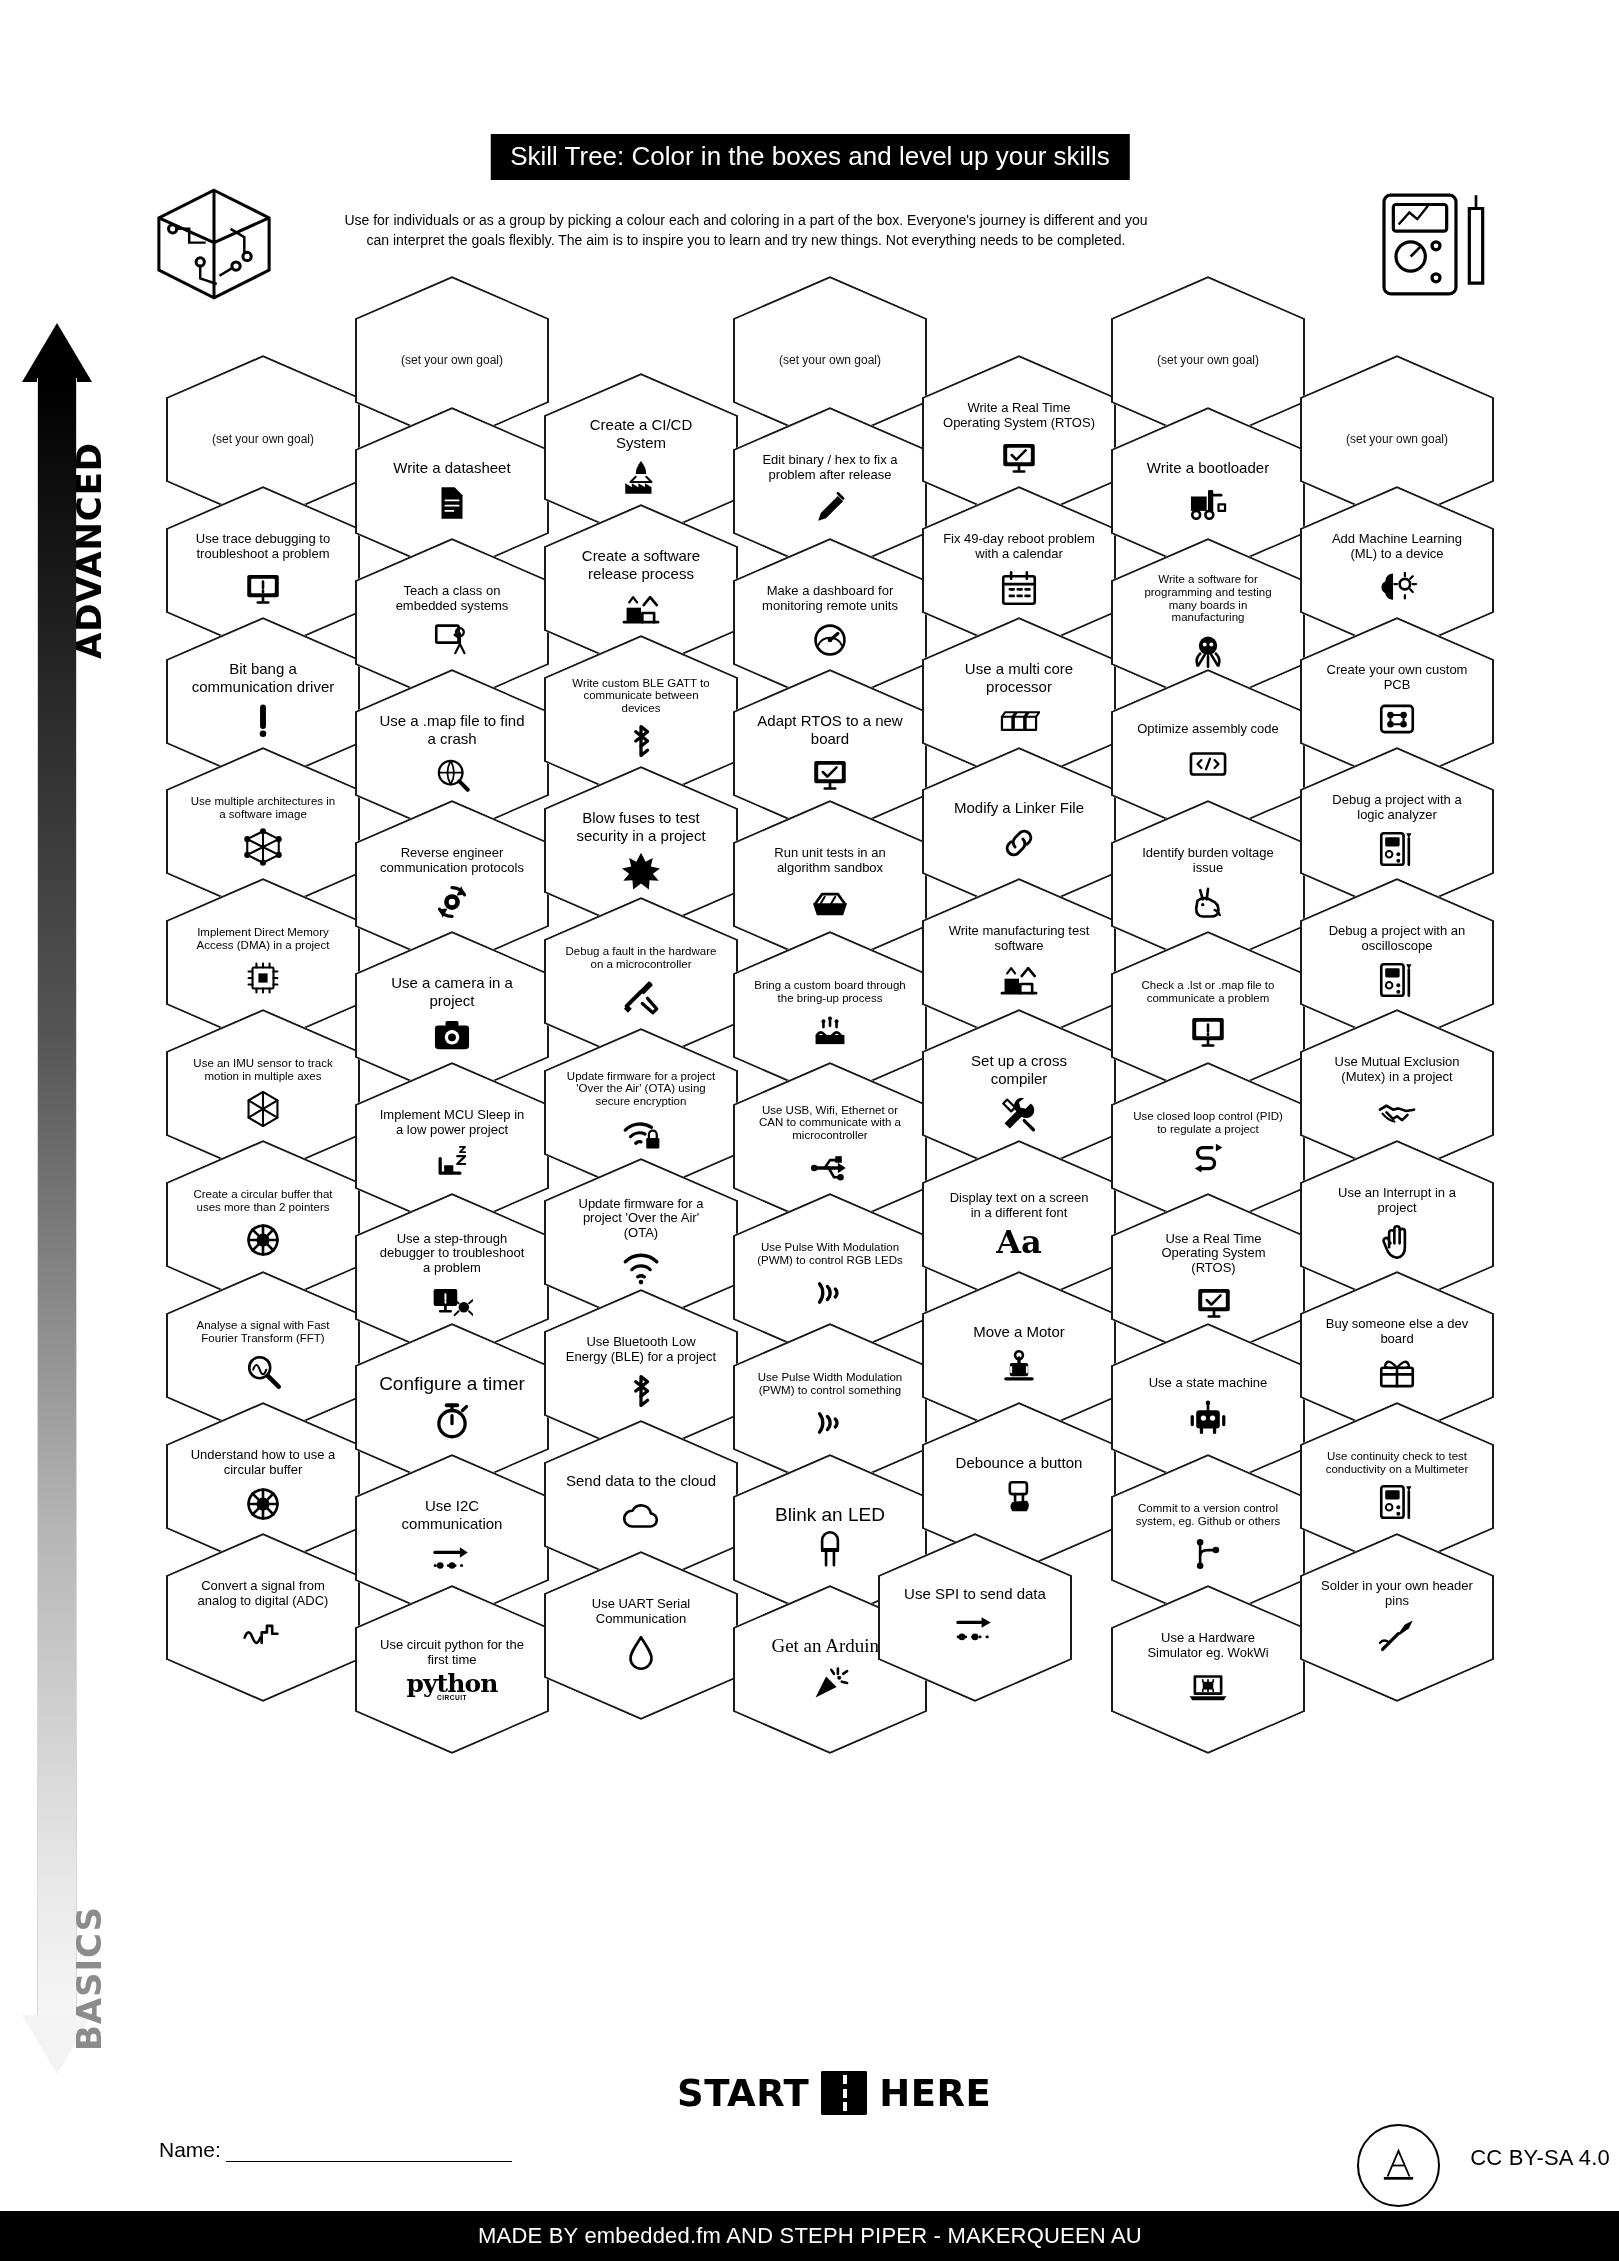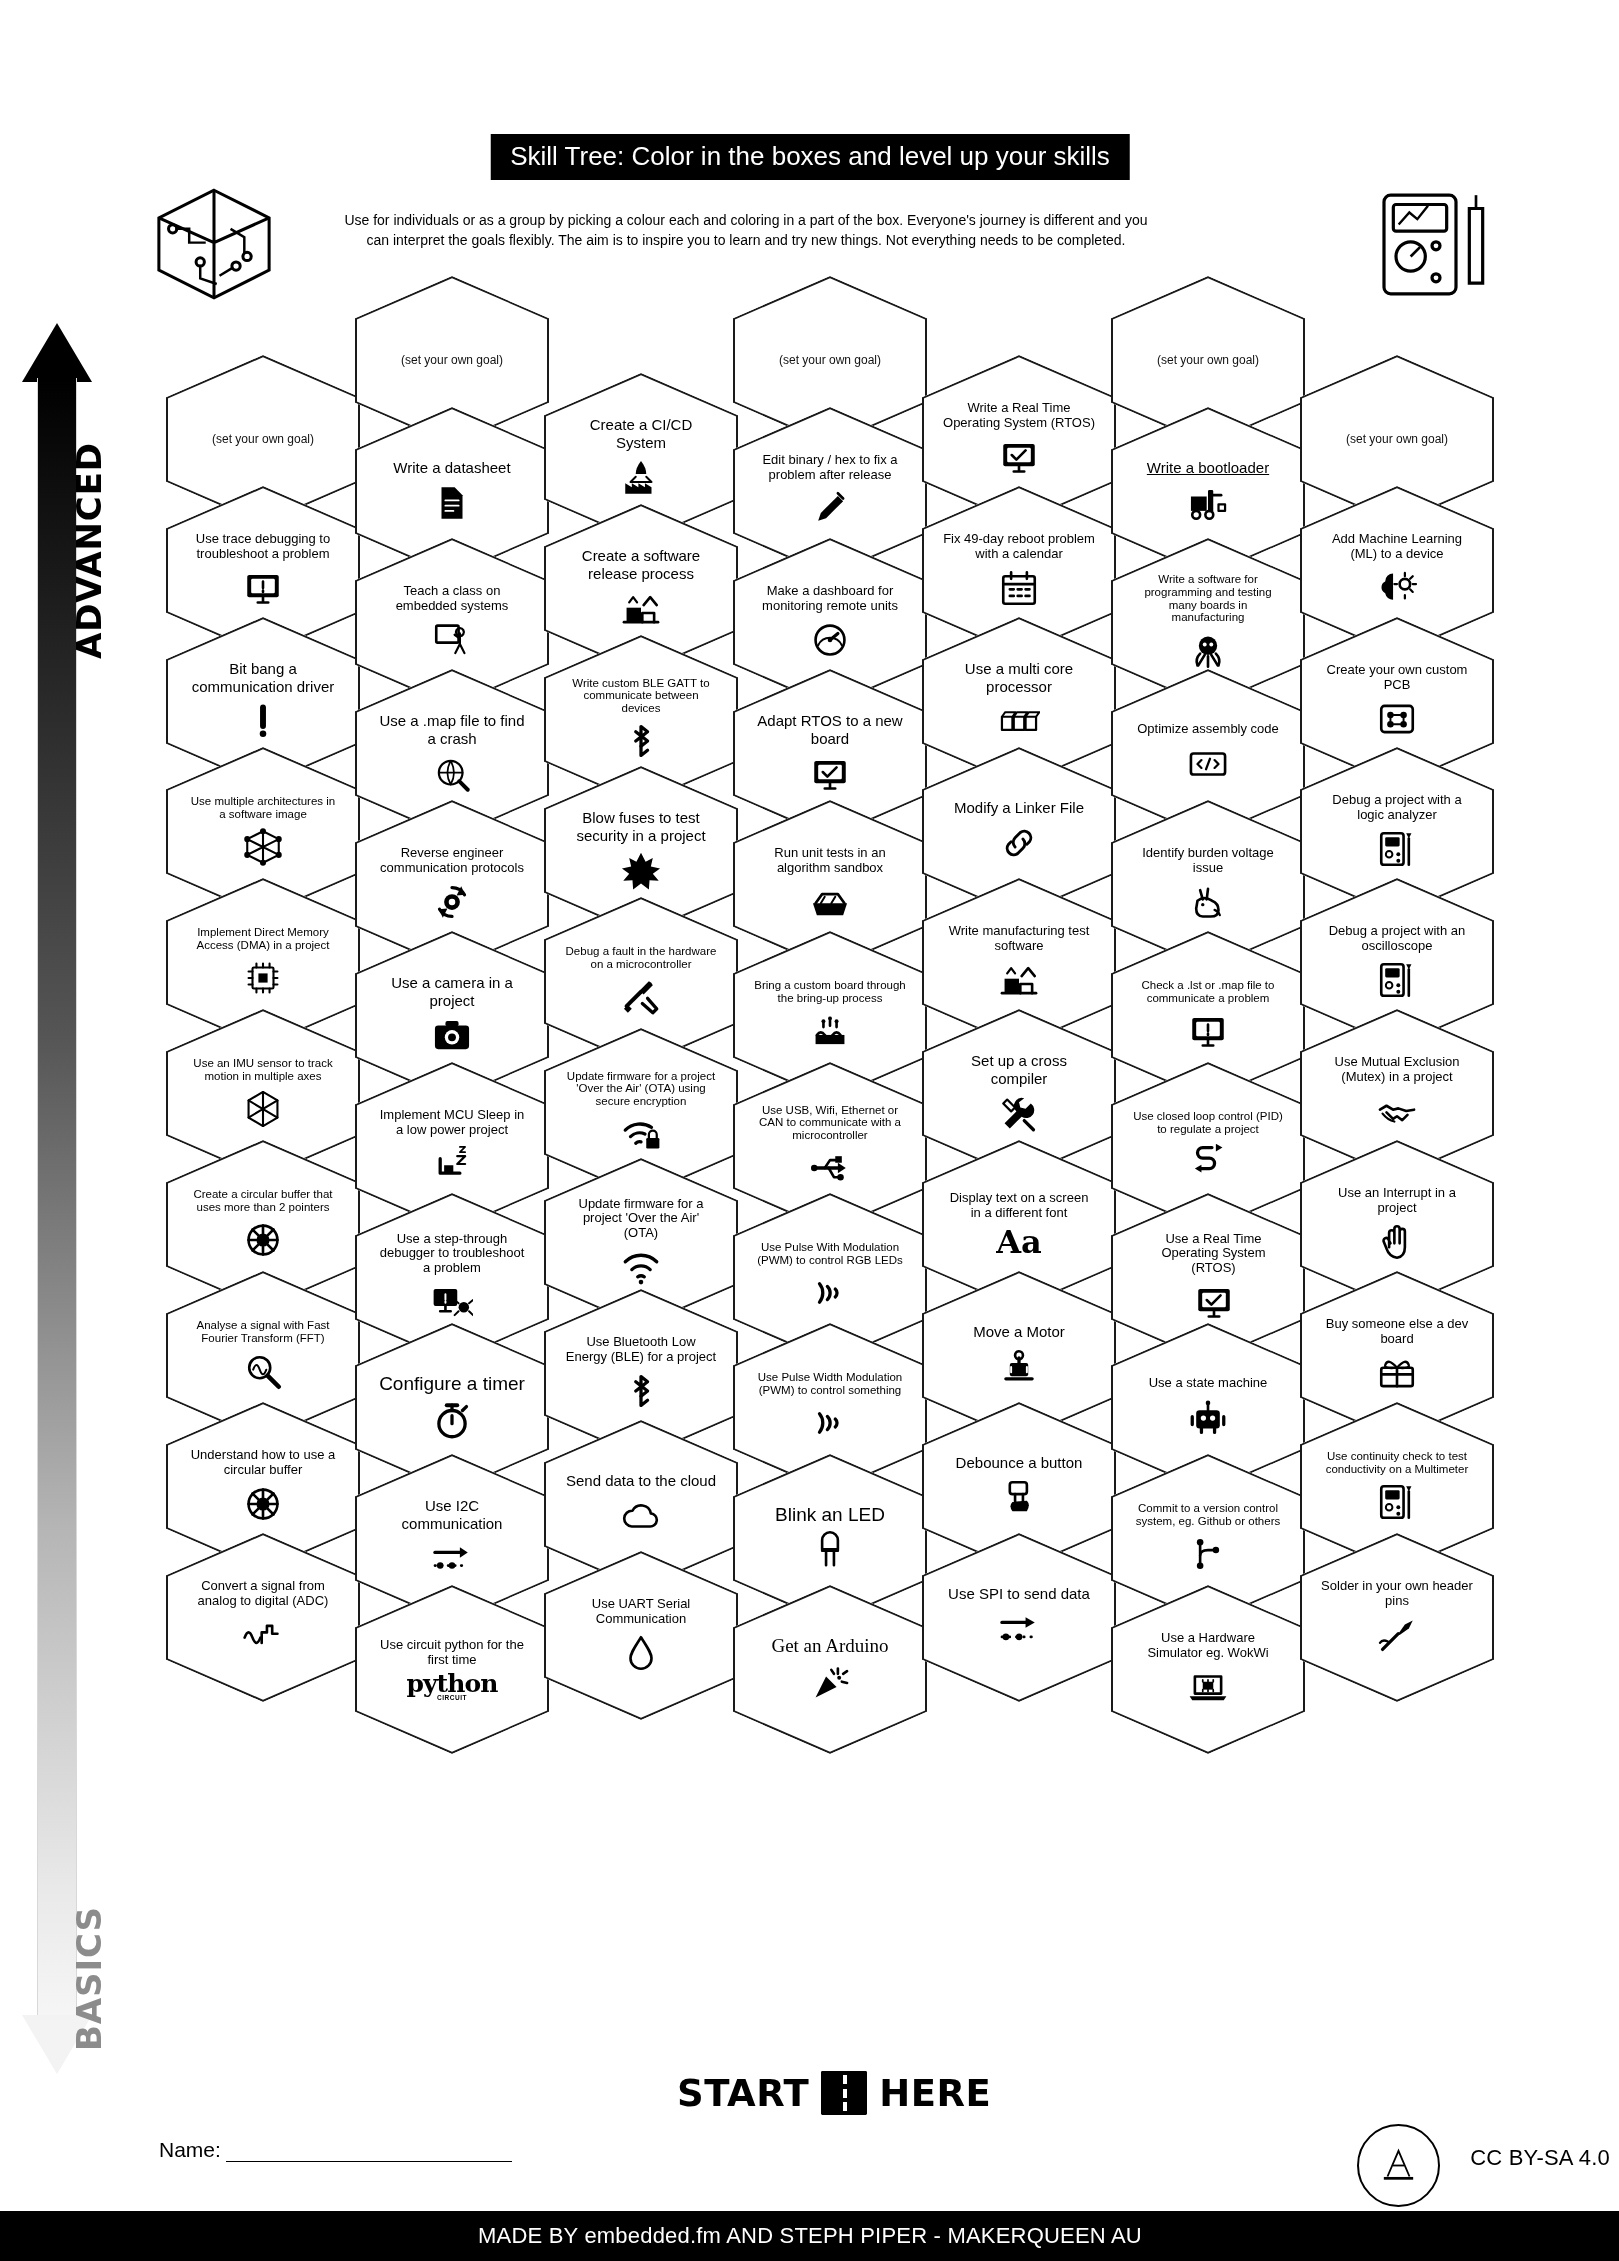--- a/index.html
+++ b/index.html
@@ -794,7 +794,7 @@
       <div class="hex goal" style="left: 1111px; top: 276px;">
         <div class="lbl">(set your own goal)</div>
       </div>
-      <div class="hex" style="left: 1111px; top: 407px; text-decoration: underline;">
+      <div class="hex" style="left: 1111px; top: 407px;">
         <div class="lbl">Write a bootloader</div>
         <div class="ico">
           <svg width="42" height="42" viewBox="0 0 64 64" fill="none" stroke="#000" stroke-width="3.2" stroke-linecap="round" stroke-linejoin="round">

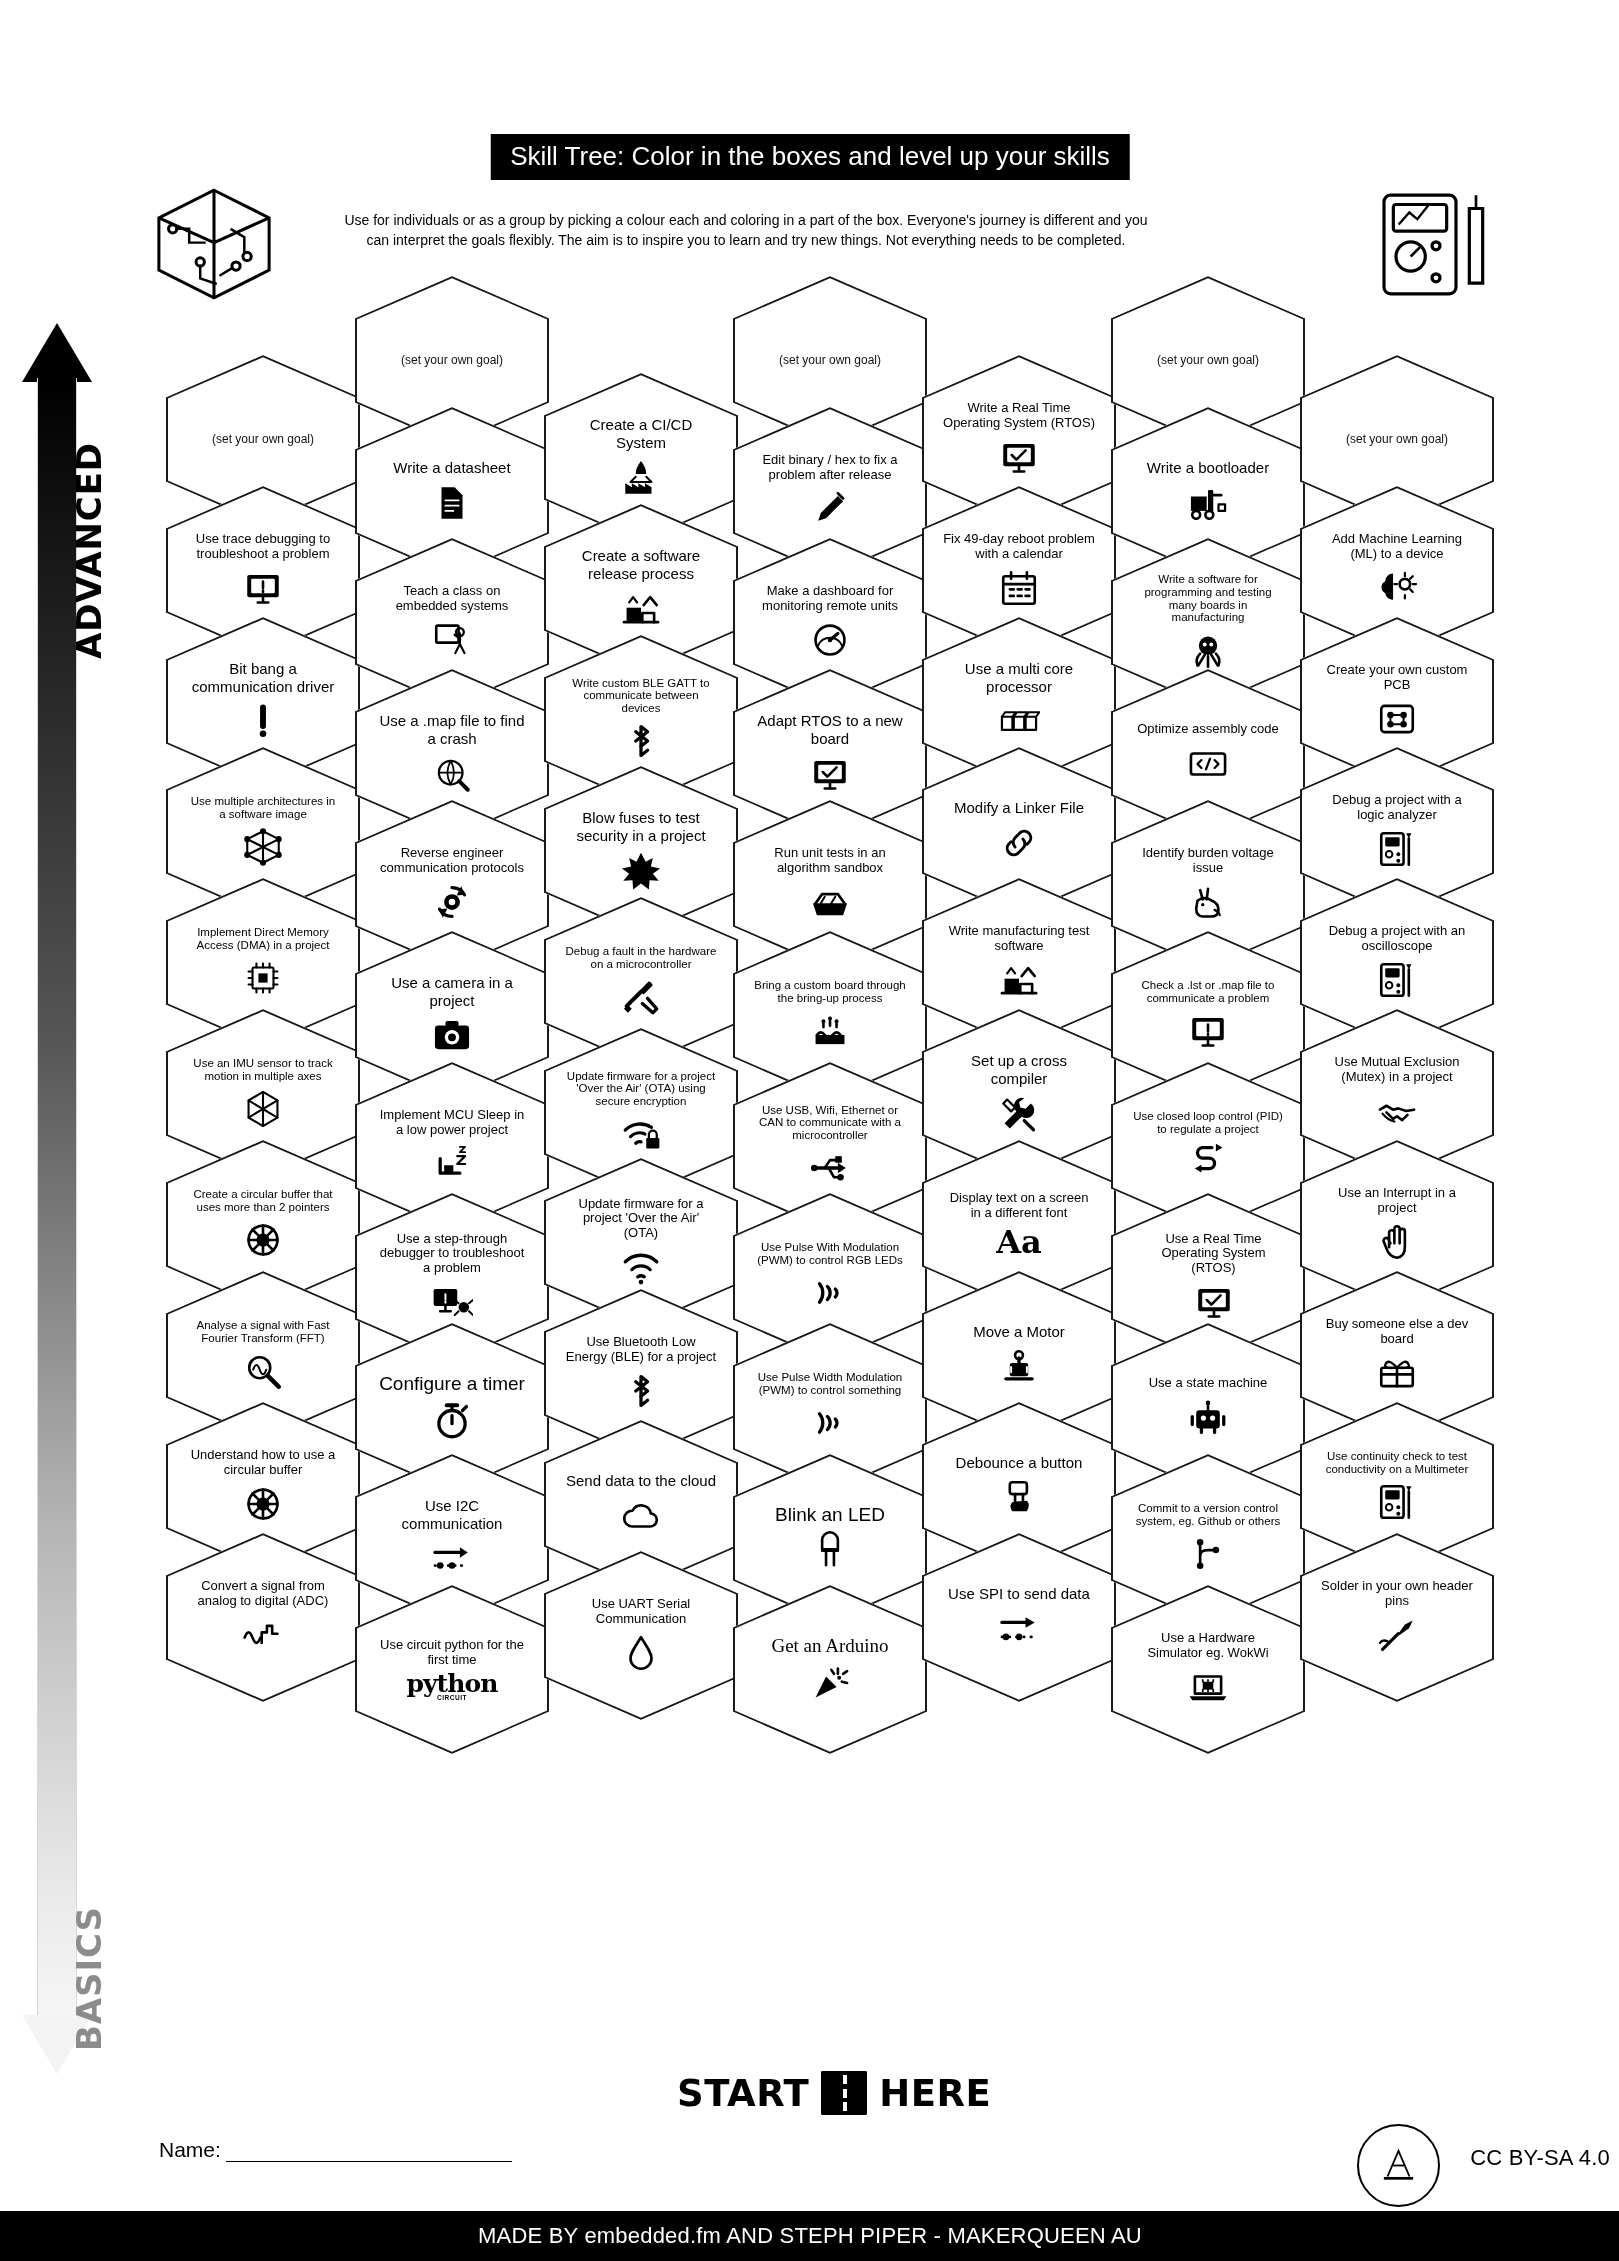--- a/index.html
+++ b/index.html
@@ -779,7 +779,7 @@
           </svg>
         </div>
       </div>
-      <div class="hex" style="left: 922px; top: 1533px;">
+      <div class="hex" style="left: 878px; top: 1533px;">
         <div class="lbl">Use SPI to send data</div>
         <div class="ico">
           <svg width="42" height="42" viewBox="0 0 64 64" fill="none" stroke="#000" stroke-width="3.2" stroke-linecap="round" stroke-linejoin="round">

